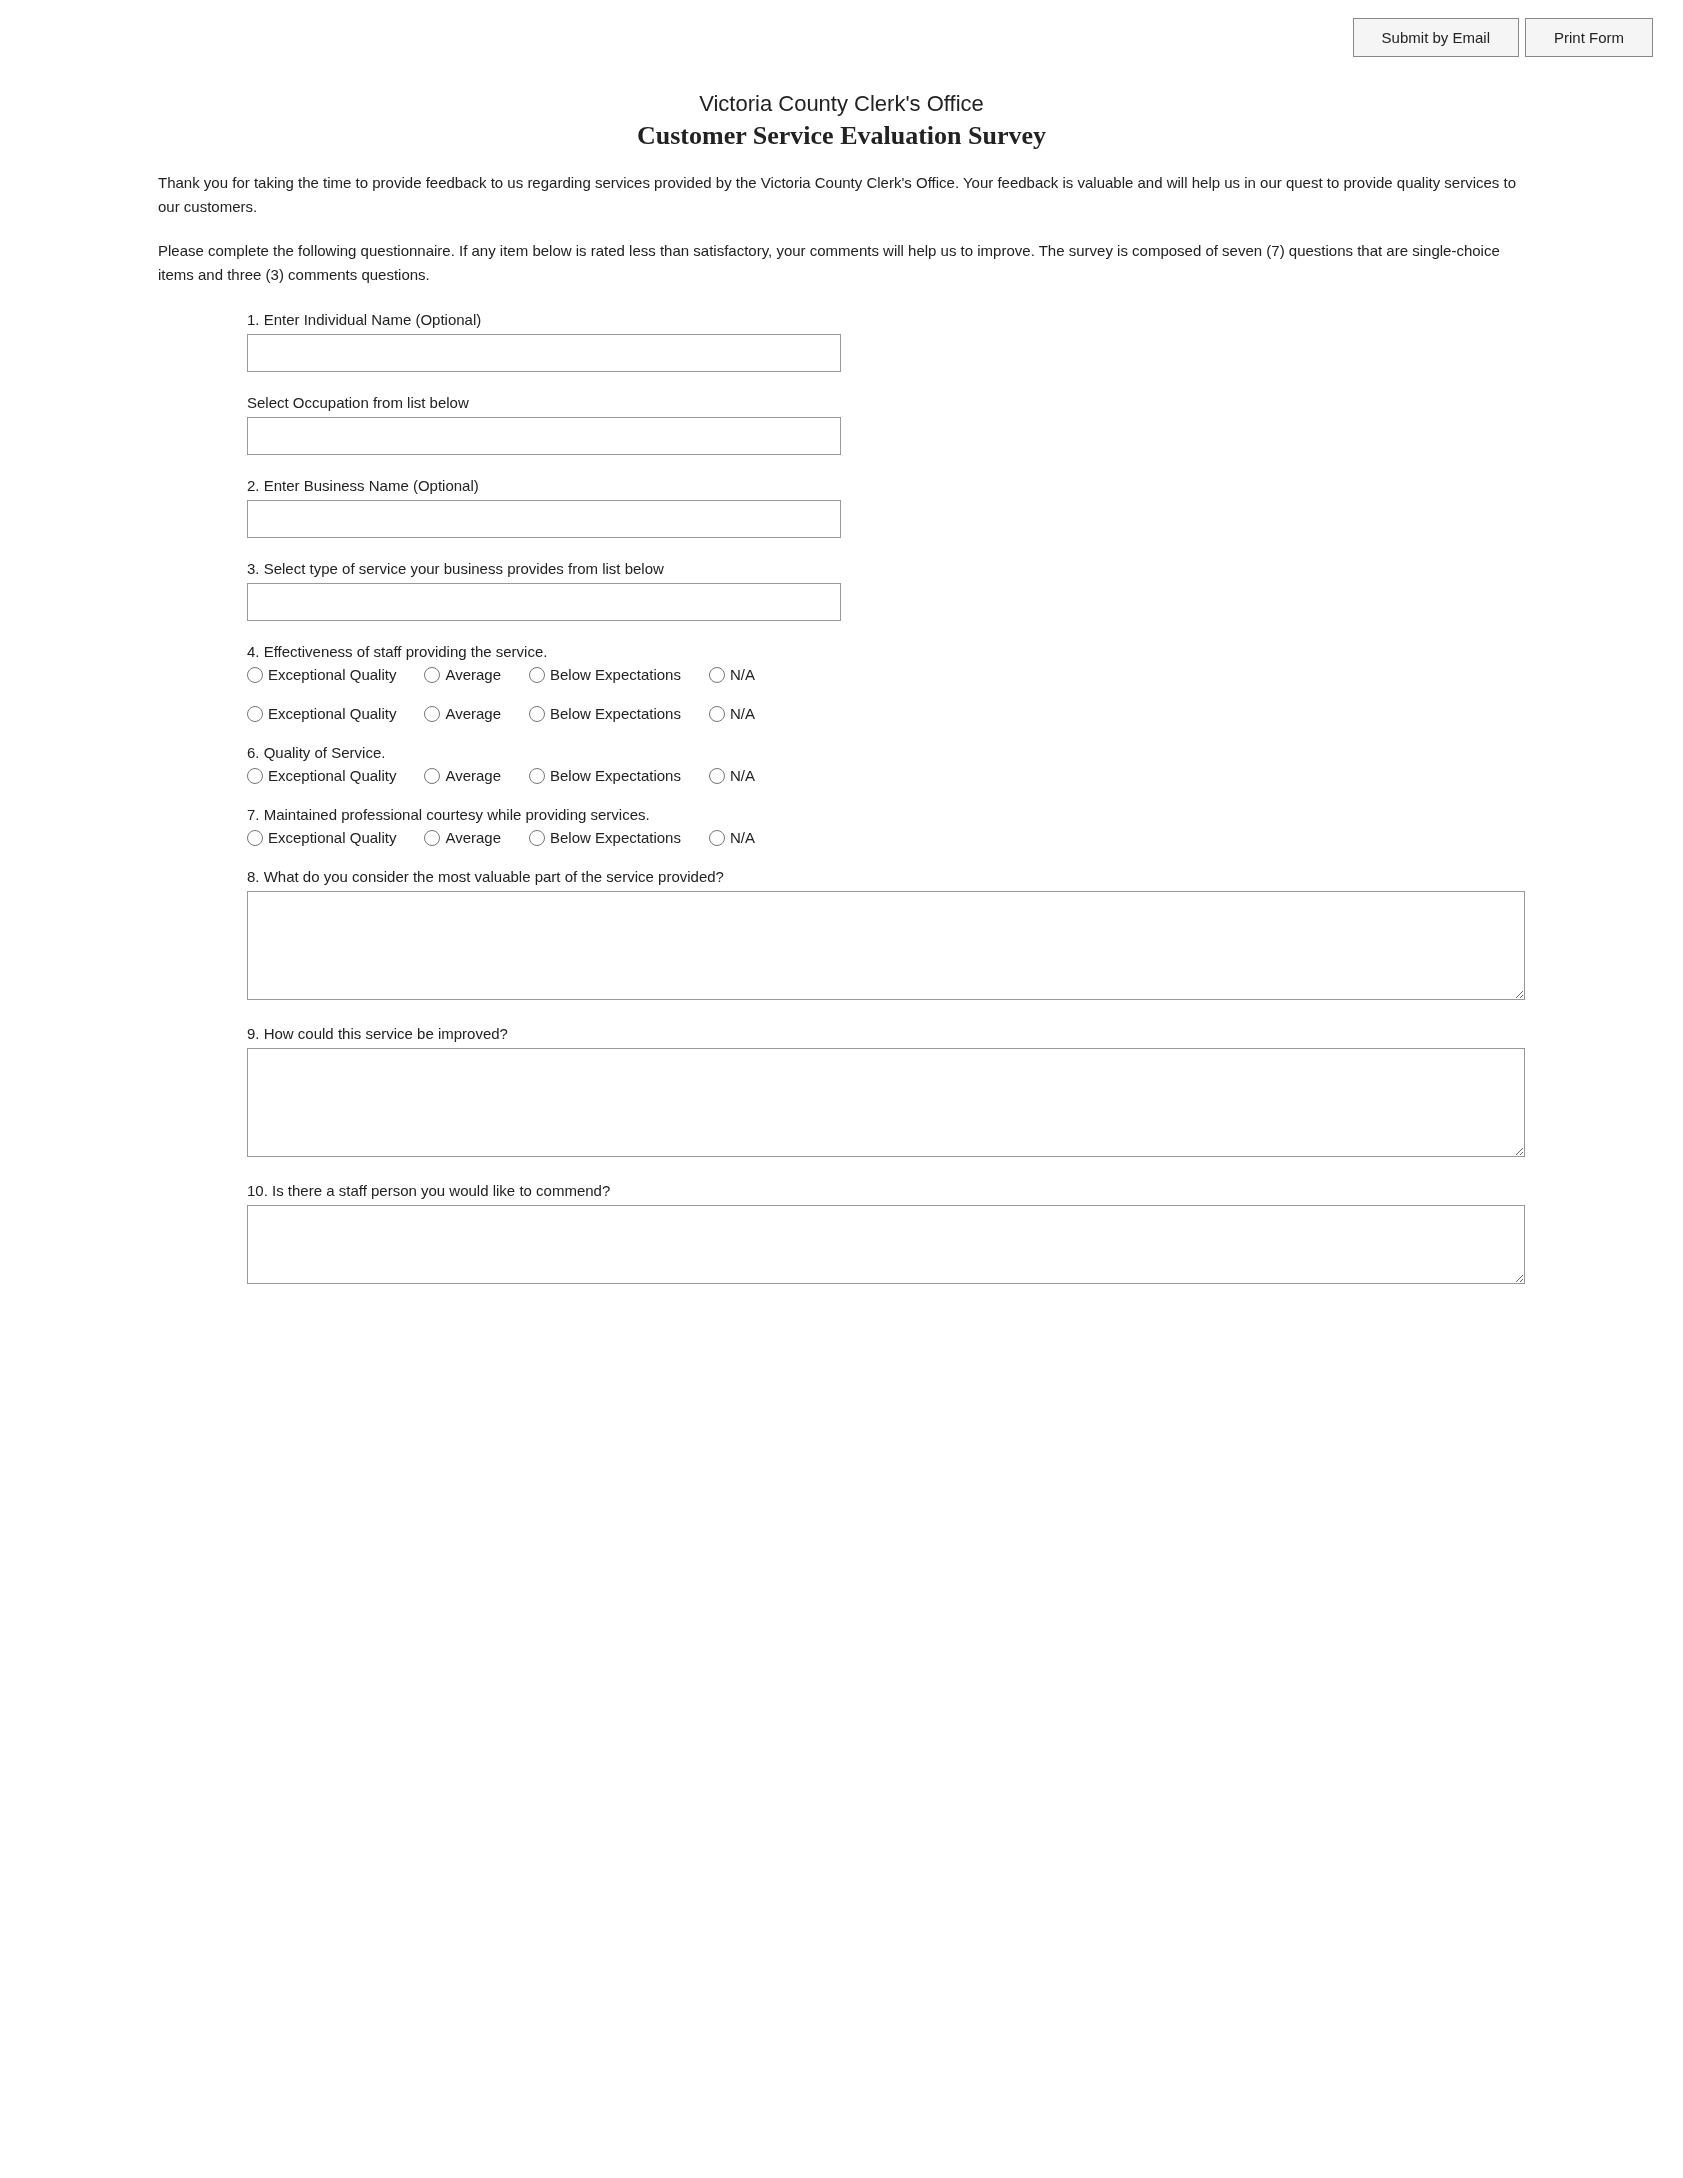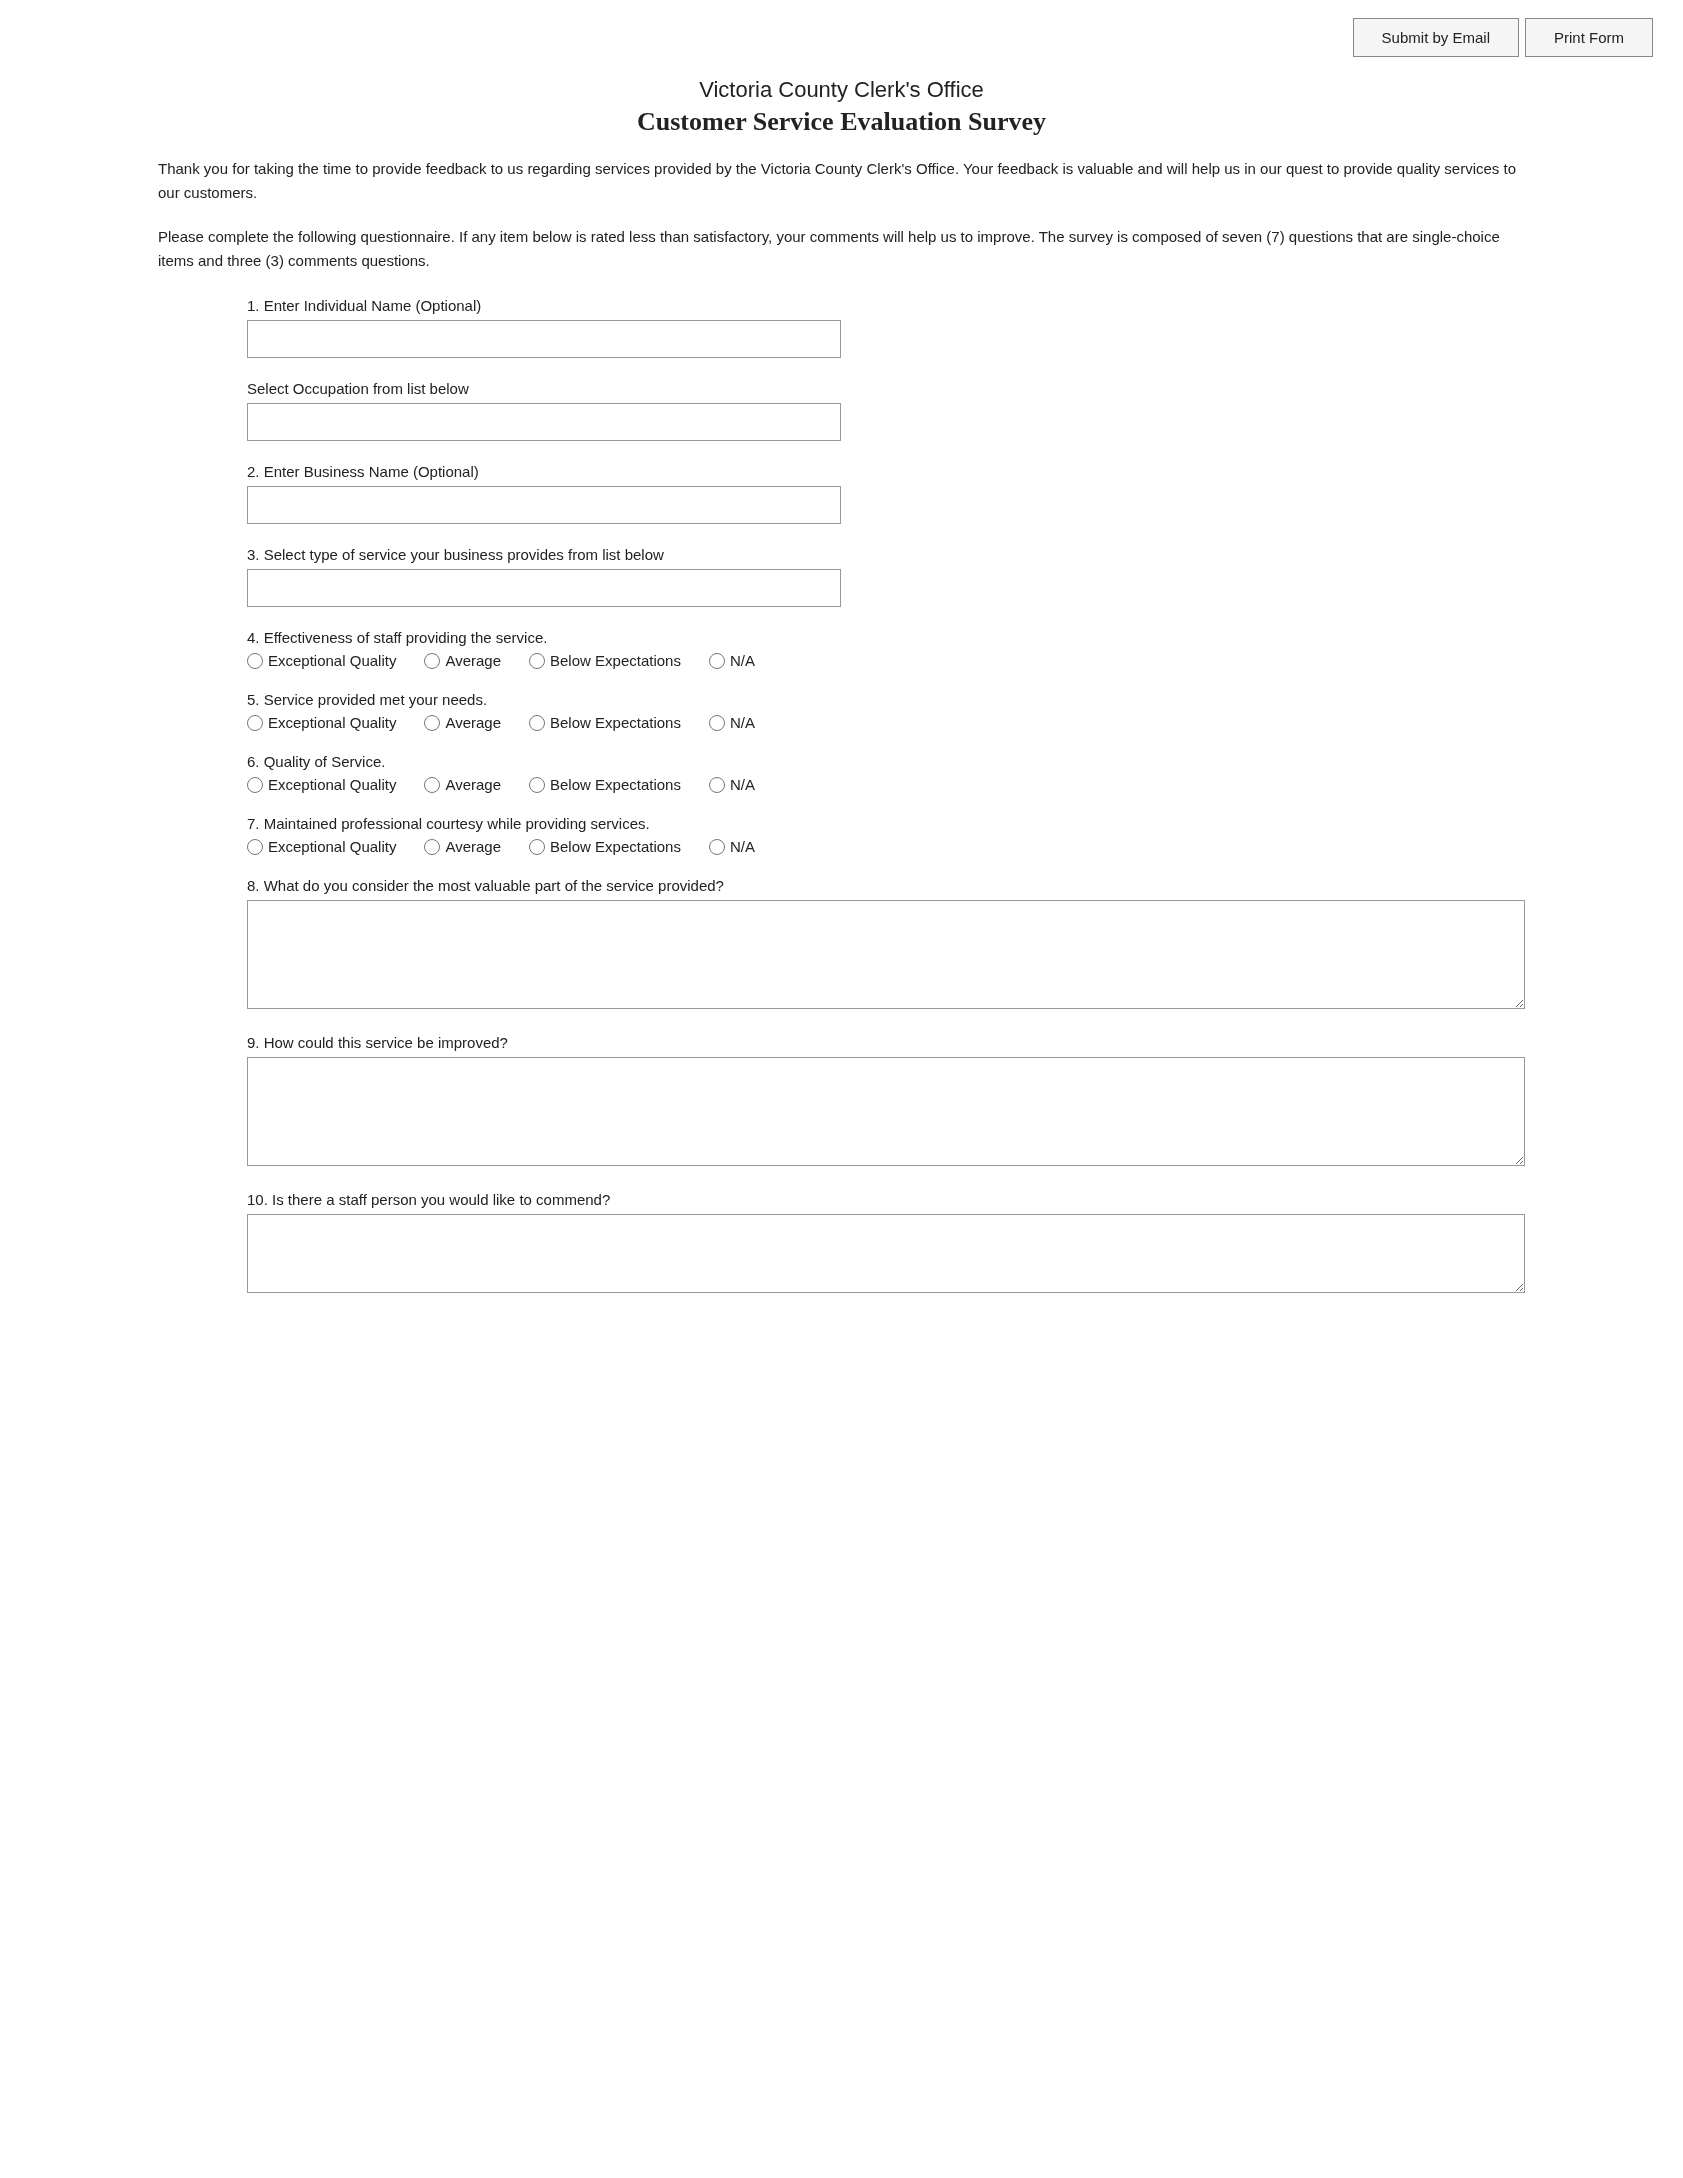--- a/index.html
+++ b/index.html
@@ -44,7 +44,7 @@
       font-size: 22px;
       font-weight: normal;
       margin-bottom: 4px;
-      margin-top: 10px;
+      margin-top: 24px;
     }
 
     .survey-title {

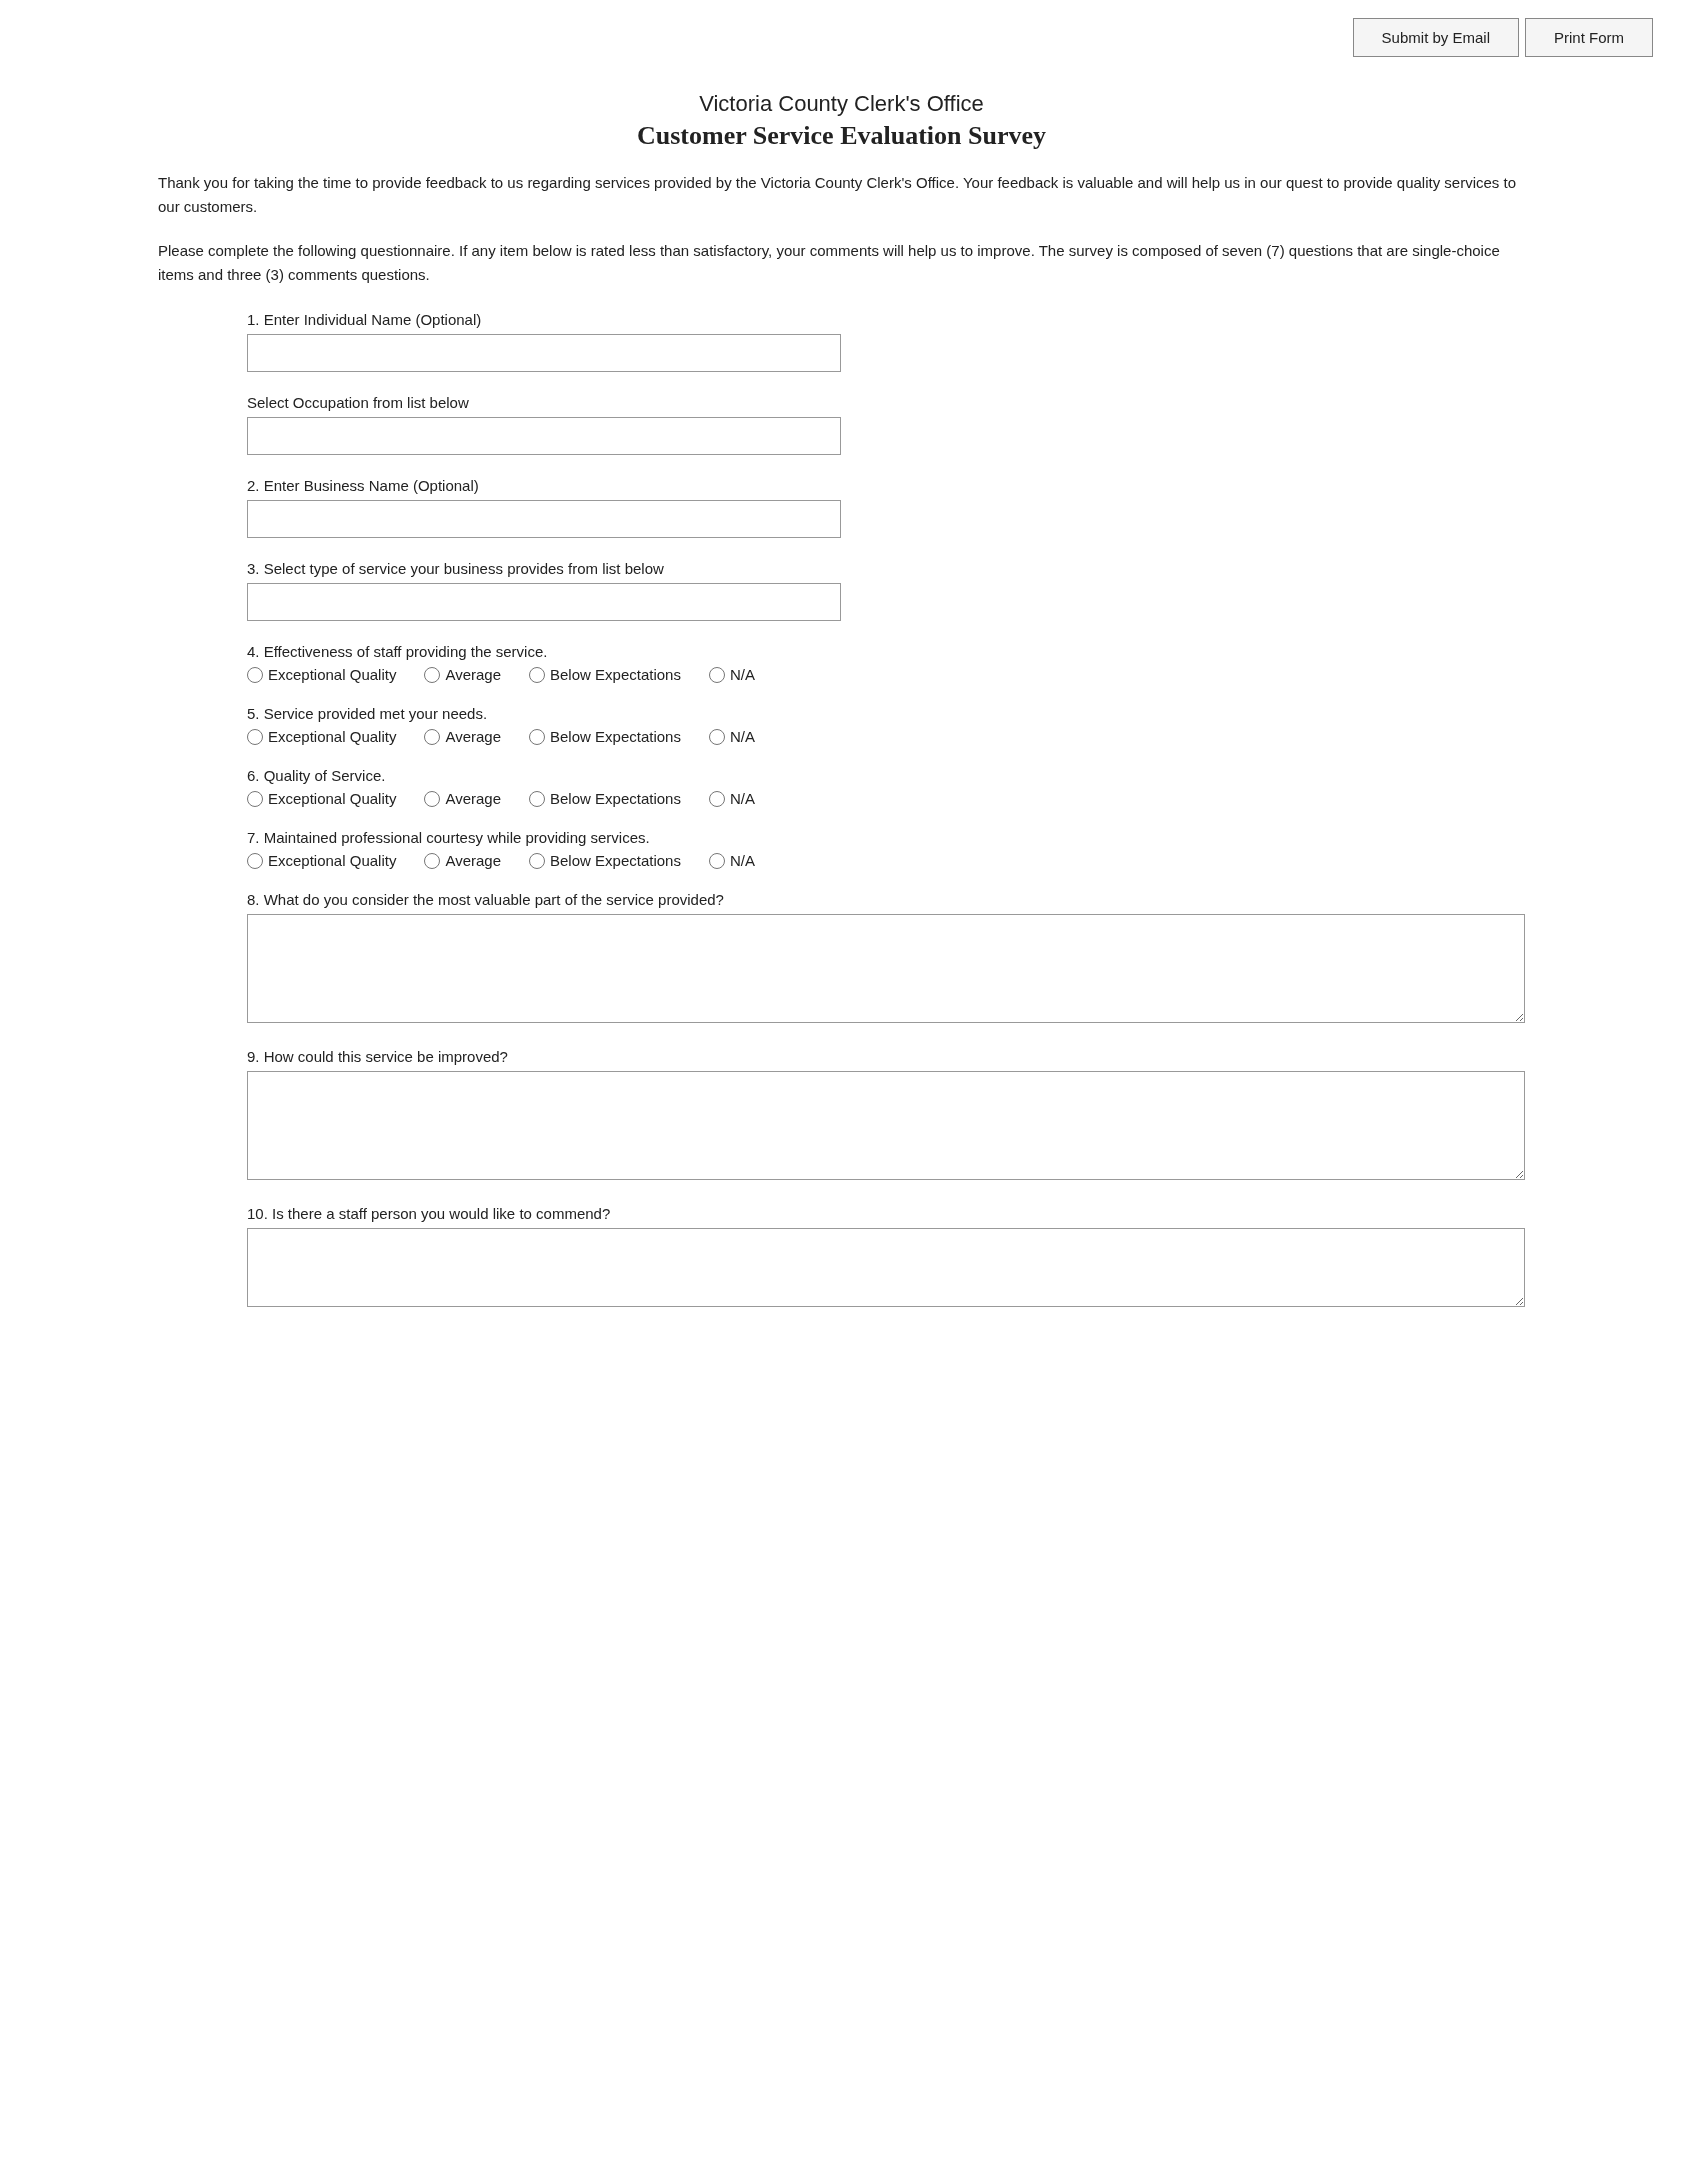--- a/index.html
+++ b/index.html
@@ -211,7 +211,6 @@
     </div>
 
     <div class="question-block">
-      <label class="question-label">5.  Service provided met your needs.</label>
       <div class="radio-group">
         <label class="radio-option">
           <input type="radio" name="q5" value="exceptional" style="">

